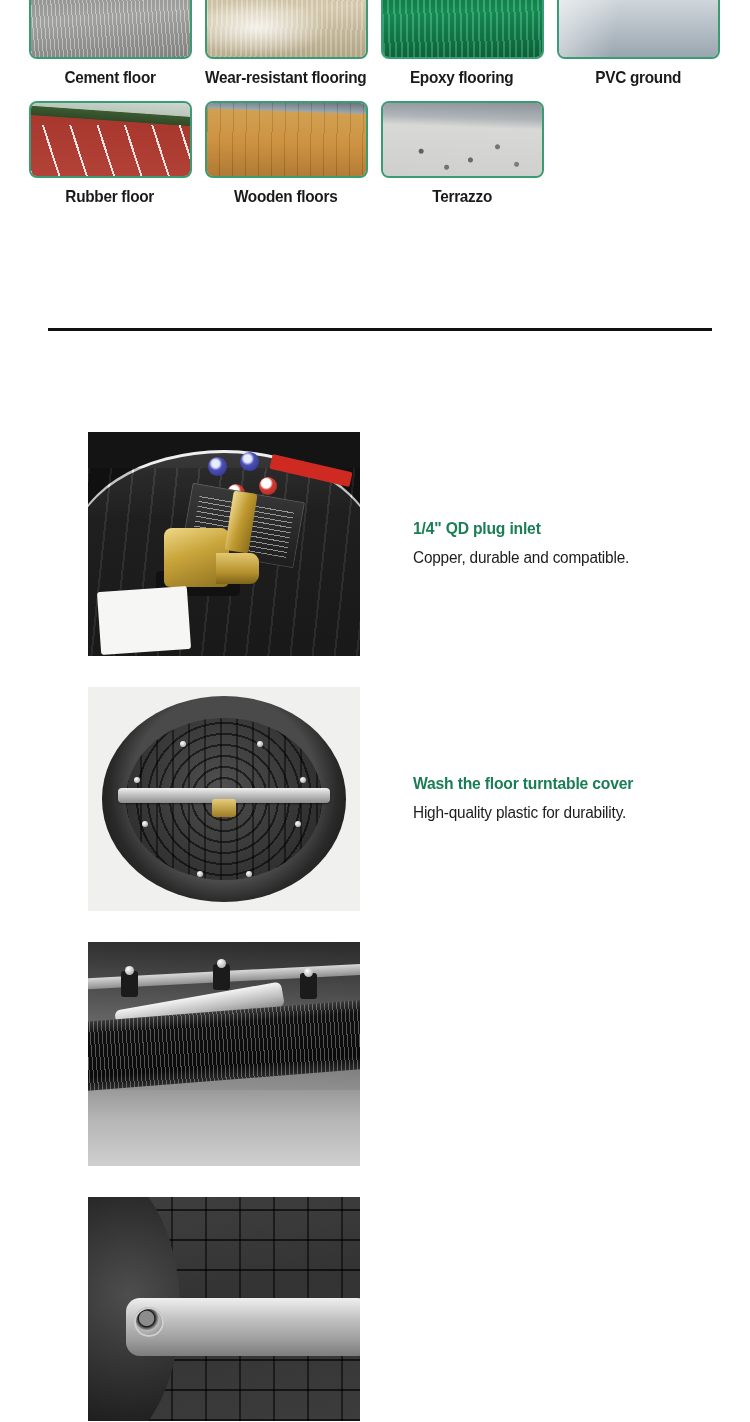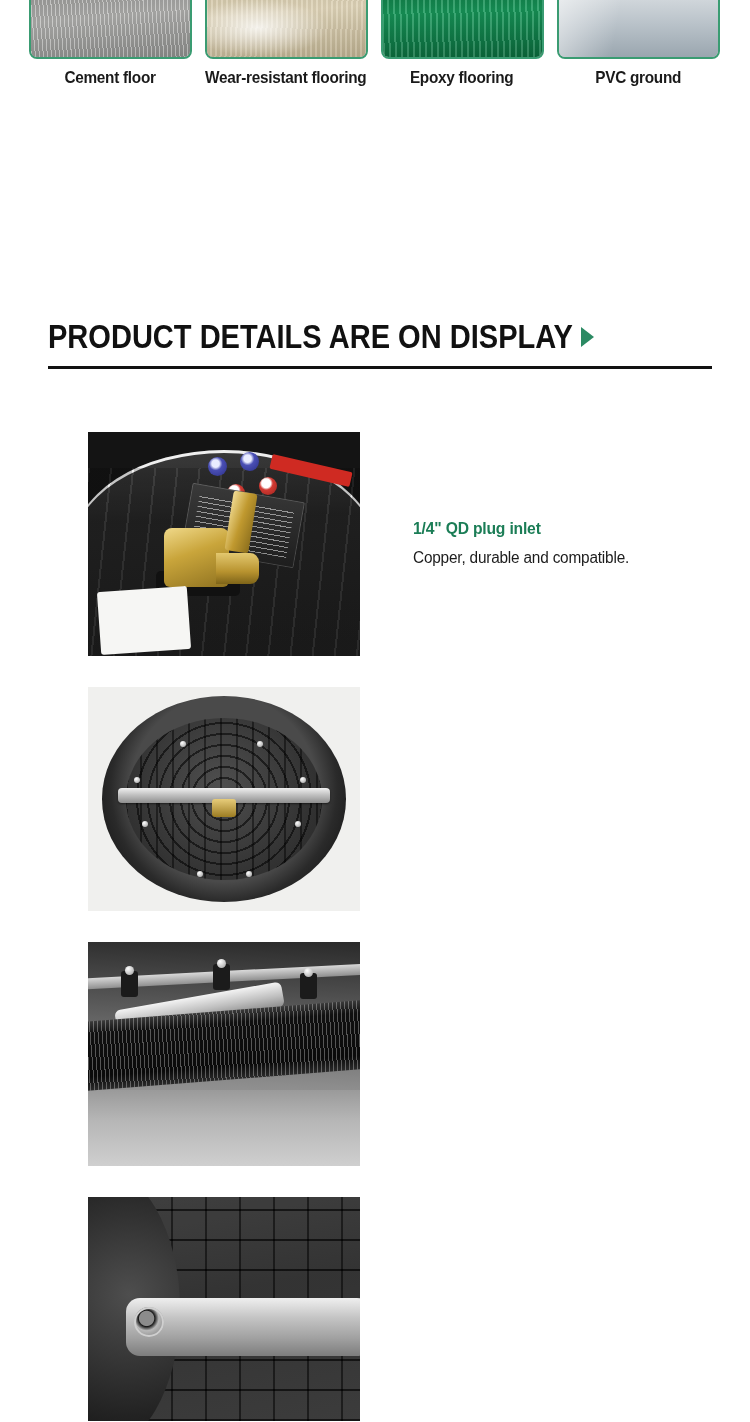--- a/index.html
+++ b/index.html
@@ -462,6 +462,12 @@
   </div>
 
   <div class="floor-row">
+    <div class="floor-cell">
+      <div class="floor-thumb">
+          <div class="art art-rubber"></div>
+        </div>
+      <div class="floor-label">Rubber floor</div>
+    </div>
   </div>
 
 </section>

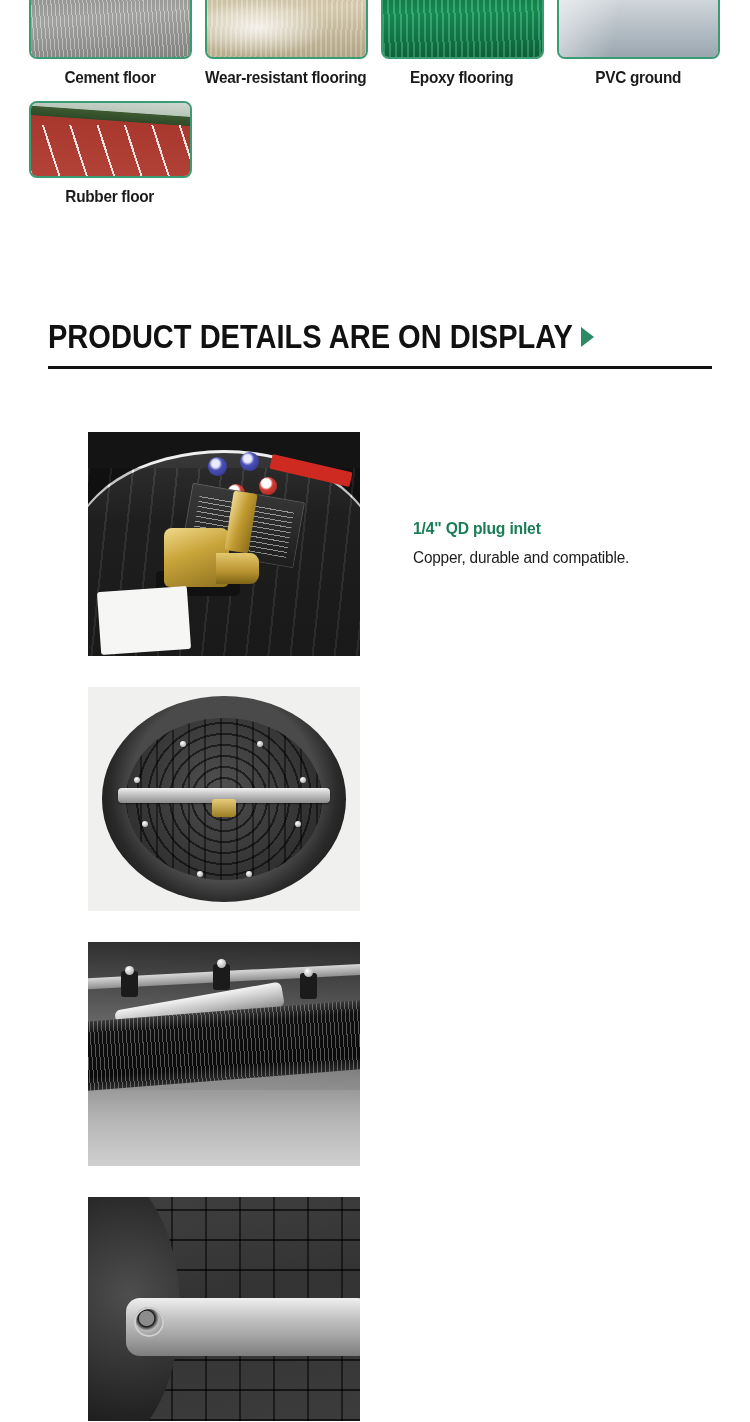--- a/index.html
+++ b/index.html
@@ -467,6 +467,12 @@
           <div class="art art-rubber"></div>
         </div>
       <div class="floor-label">Rubber floor</div>
+    </div>
+    <div class="floor-cell">
+      <div class="floor-thumb">
+          <div class="art art-wood2"></div>
+        </div>
+      <div class="floor-label">Wooden floors</div>
     </div>
   </div>
 

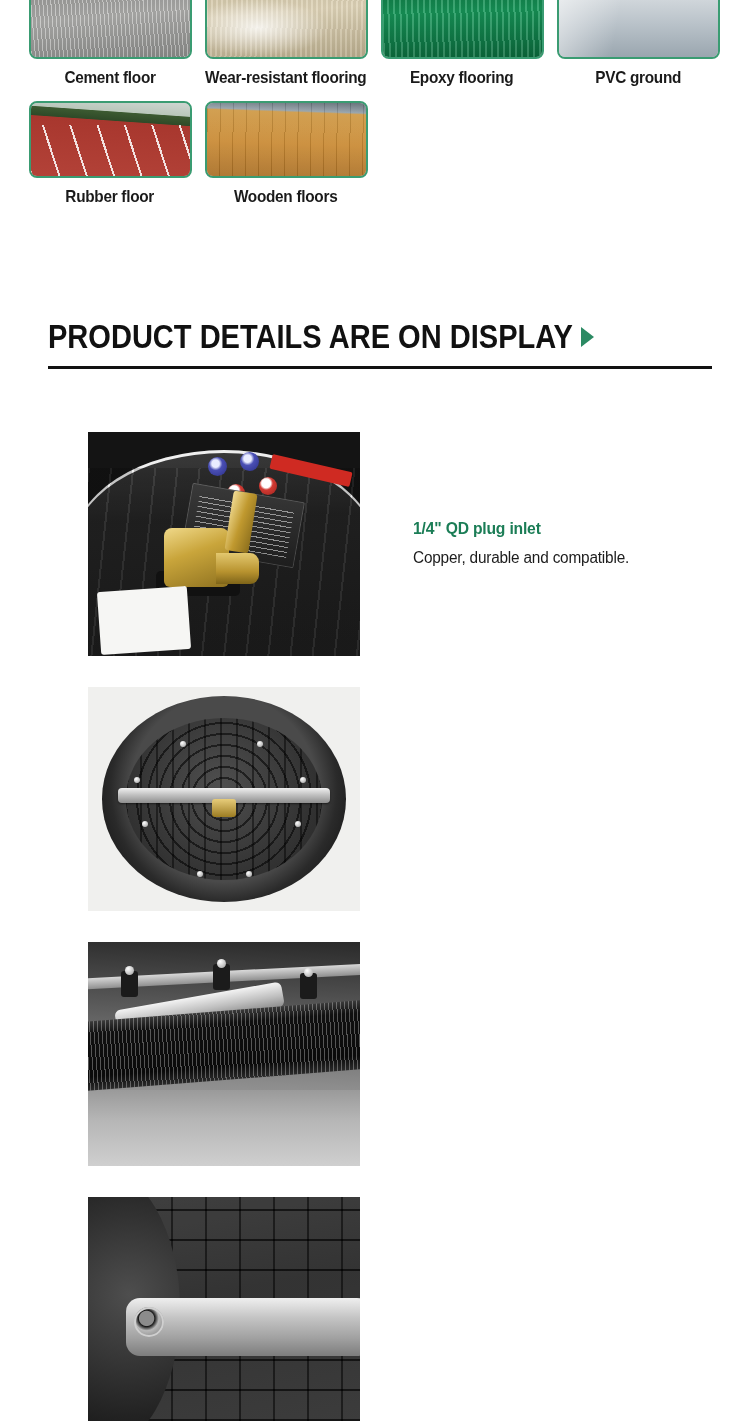--- a/index.html
+++ b/index.html
@@ -473,6 +473,12 @@
           <div class="art art-wood2"></div>
         </div>
       <div class="floor-label">Wooden floors</div>
+    </div>
+    <div class="floor-cell">
+      <div class="floor-thumb">
+          <div class="art art-terrazzo"></div>
+        </div>
+      <div class="floor-label">Terrazzo</div>
     </div>
   </div>
 

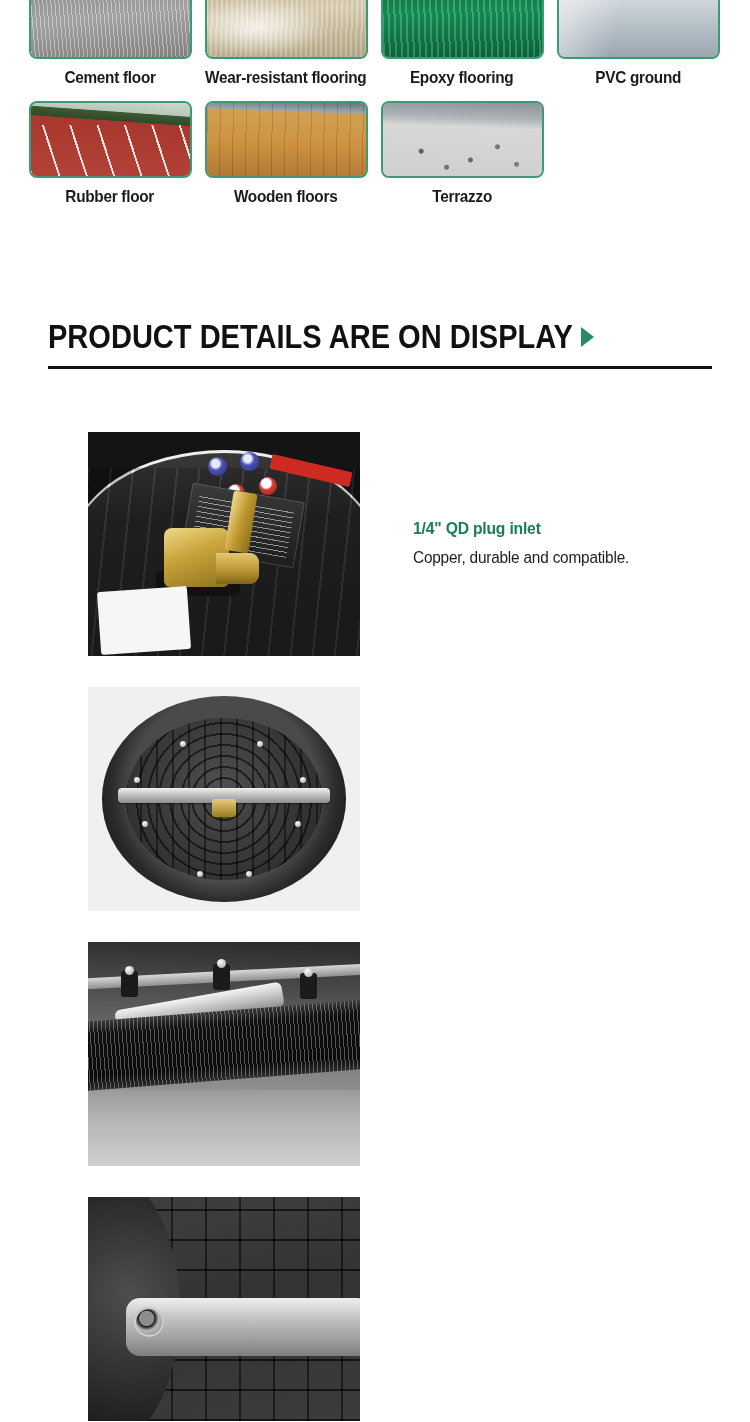--- a/index.html
+++ b/index.html
@@ -485,10 +485,6 @@
 </section>
 
 <section id="details-heading-block">
-  <div class="heading-row">
-    <div class="heading-text">PRODUCT DETAILS ARE ON DISPLAY</div>
-    <div class="heading-arrow"></div>
-  </div>
   <div class="heading-rule"></div>
 </section>
 

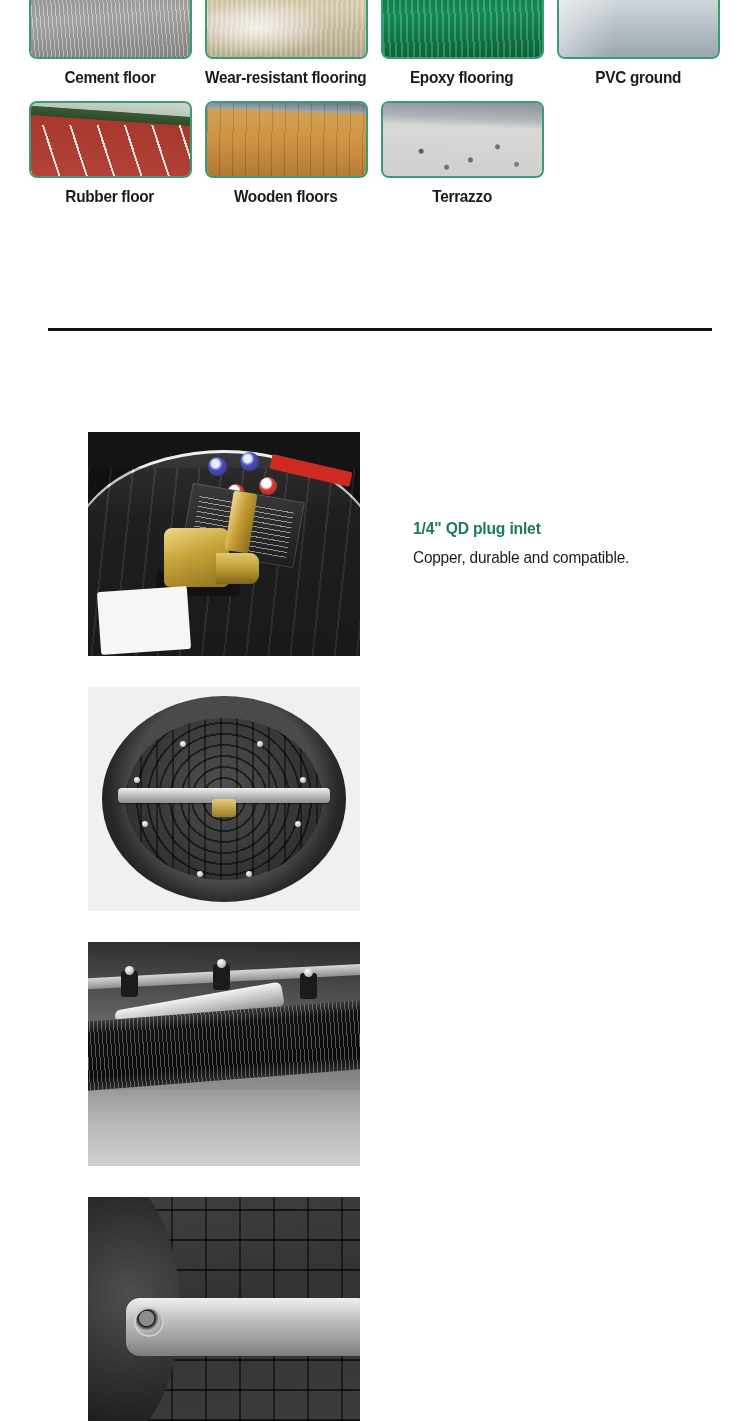--- a/index.html
+++ b/index.html
@@ -533,6 +533,10 @@
         <div class="hub"></div>
       </div>
     </div>
+    <div class="detail-copy">
+      <div class="detail-title">Wash the floor turntable cover</div>
+      <div class="detail-desc">High-quality plastic for durability.</div>
+    </div>
   </div>
 
   <div class="detail-row">

